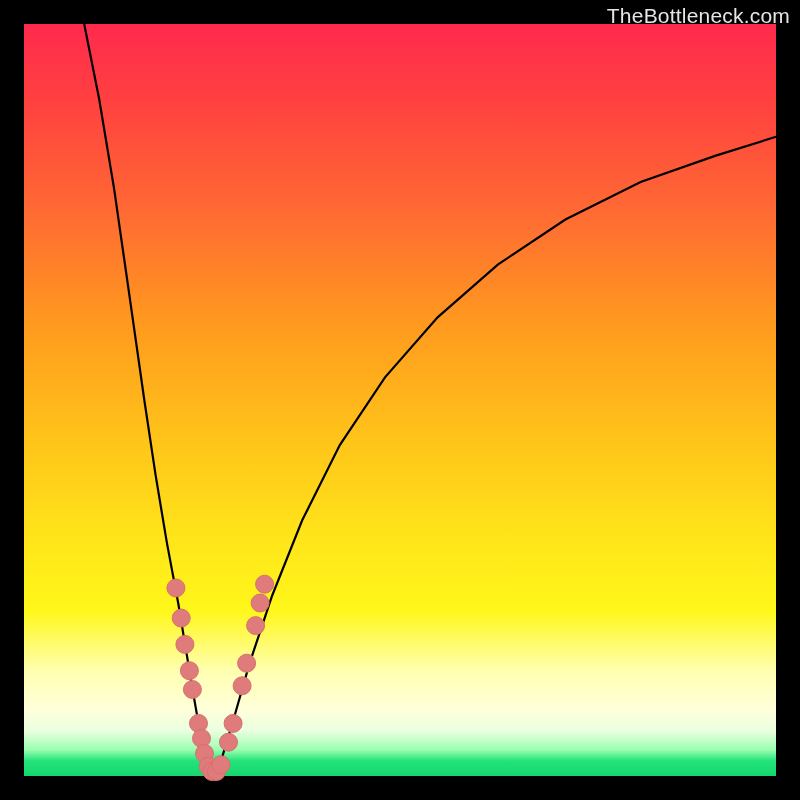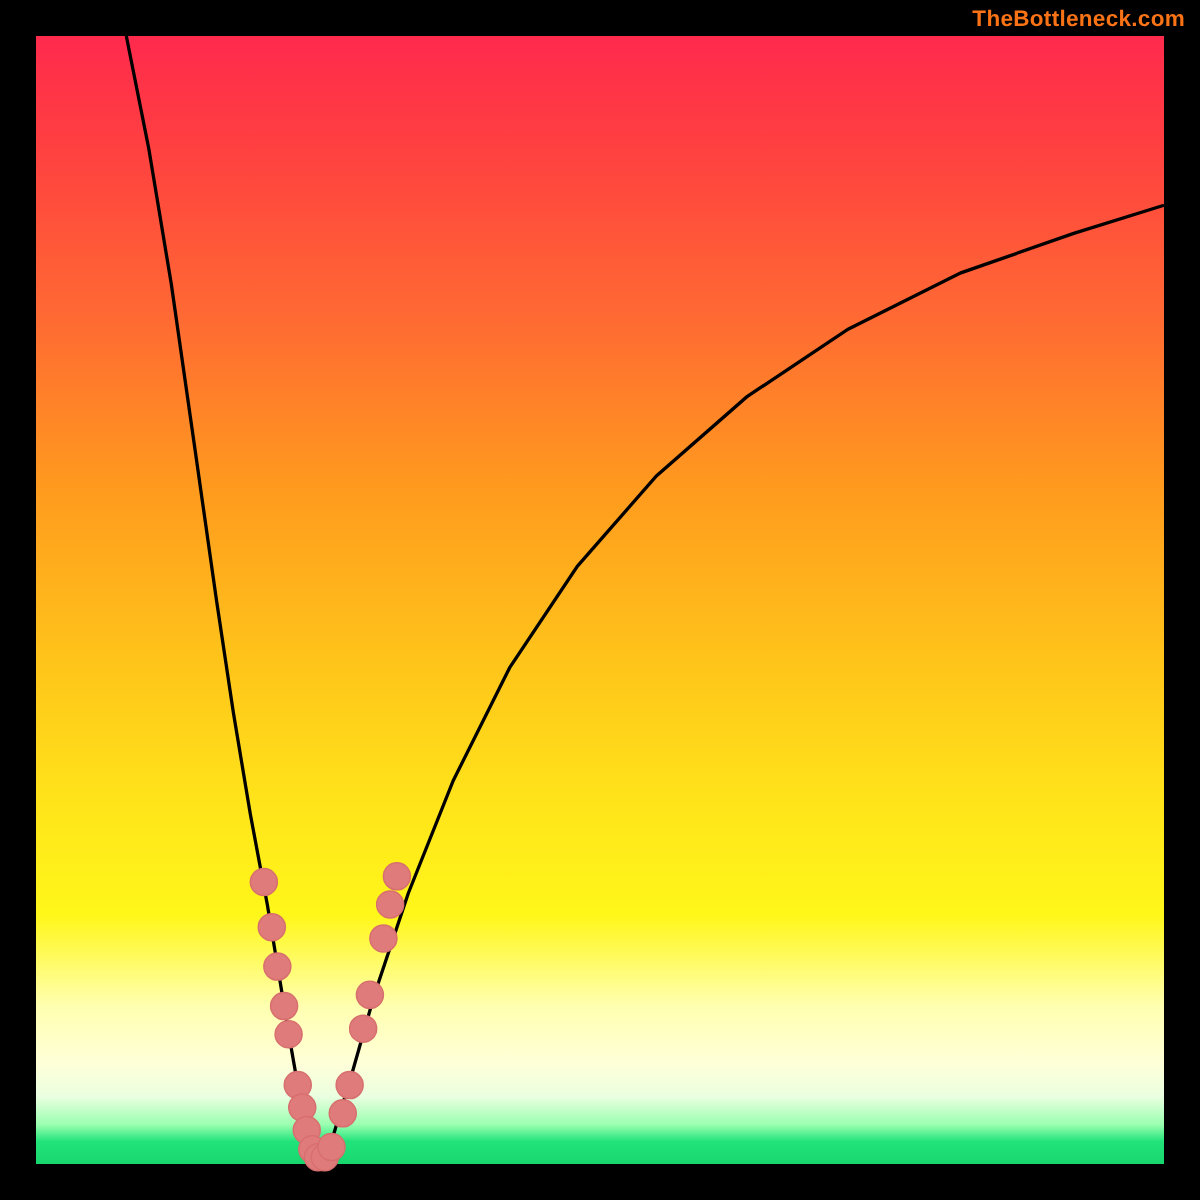--- a/index.html
+++ b/index.html
@@ -47,9 +47,9 @@
     position: absolute;
     top: 4px;
     right: 10px;
-    color: #f97316;
-    font-size: 15px;
-    font-weight: 700;
+    color: #e5e5e5;
+    font-size: 21px;
+    font-weight: 400;
     letter-spacing: 0.2px;
     user-select: none;
   }

